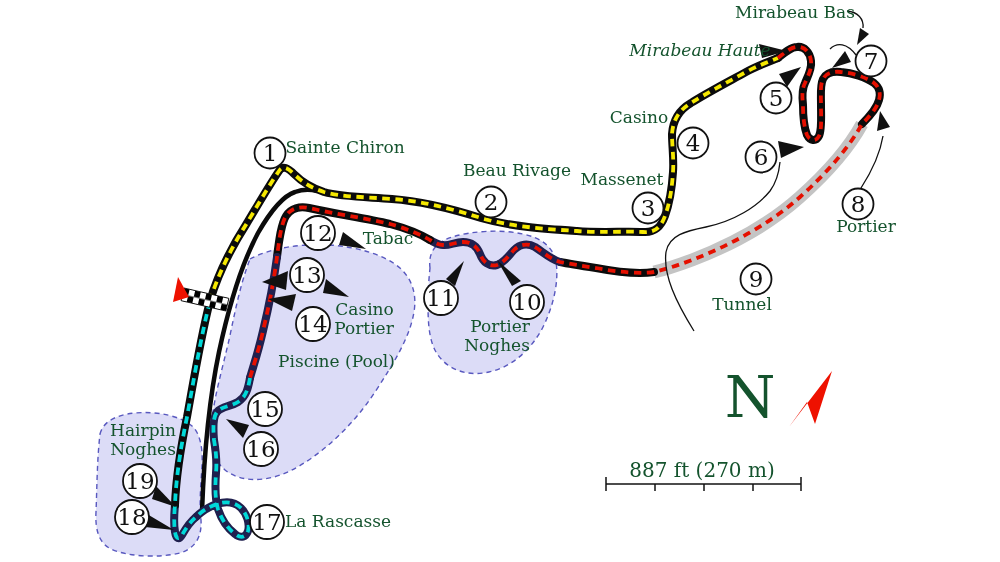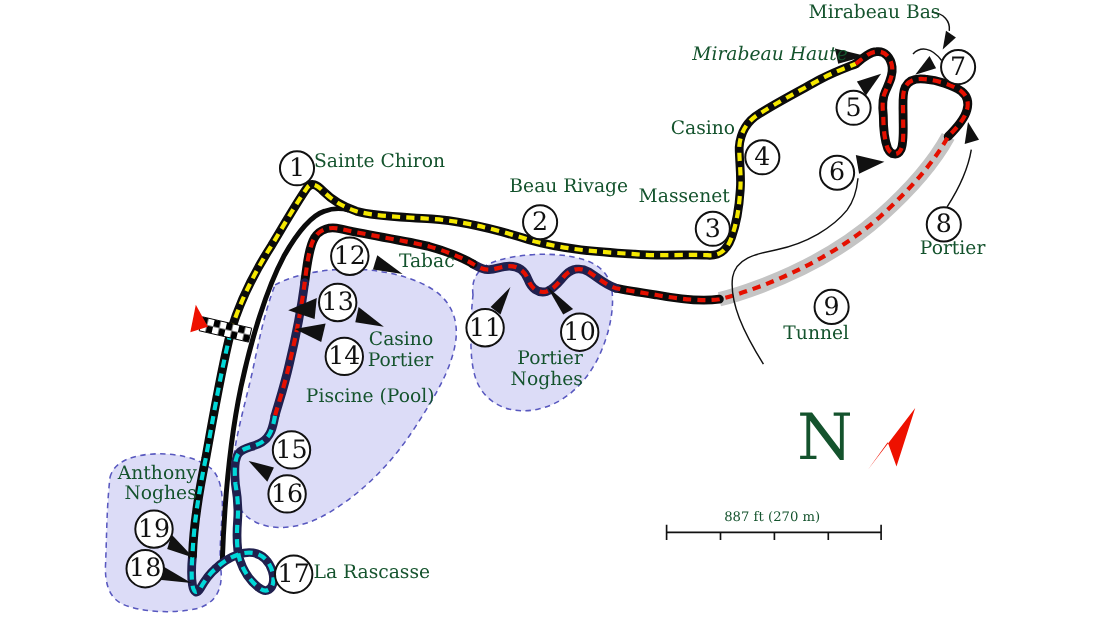--- a/index.html
+++ b/index.html
@@ -182,7 +182,7 @@
   <div>Noghes</div>
 </div>
 <div class="lbl" style="left:143px;top:440px;">
-  <div>Anthony</div>
+  <div>Hairpin</div>
   <div>Noghes</div>
 </div>
 <div class="lbl" style="left:338px;top:521px;">La Rascasse</div>

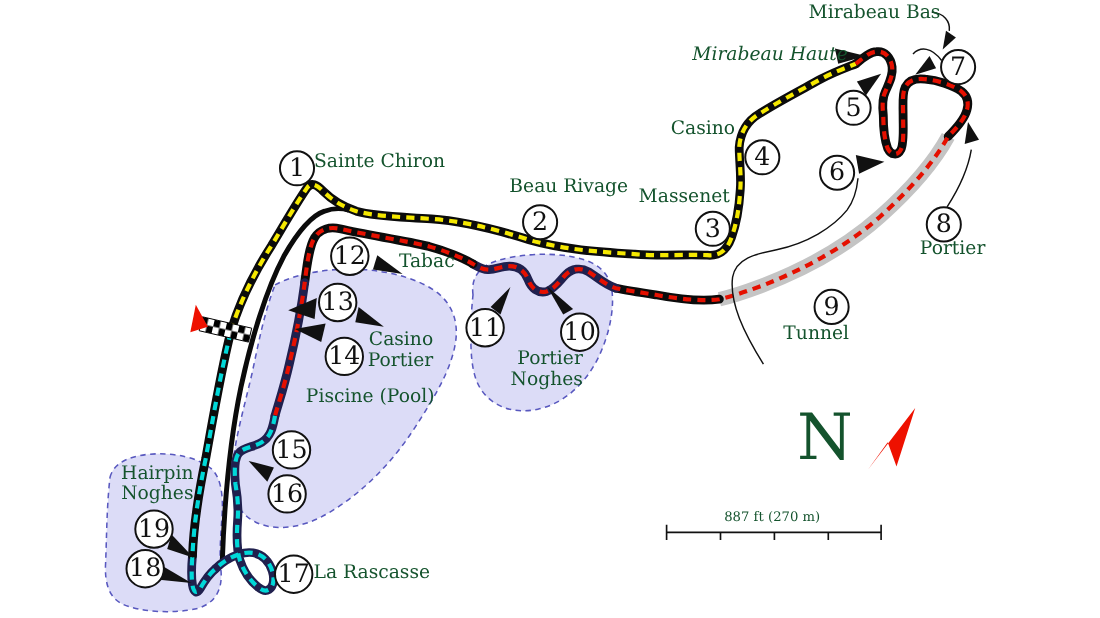--- a/index.html
+++ b/index.html
@@ -8,7 +8,7 @@
   .map svg{position:absolute;left:0;top:0;}
   .lbl{position:absolute;transform:translate(-50%,-50%);white-space:nowrap;
        font-size:17px;color:#14532d;text-align:right;line-height:19px;}
-  .lbl.small{font-size:12px;}
+  .lbl.small{font-size:20px;}
   .lbl.big-n{font-size:58px;line-height:58px;}
   .circle-num{font-size:23px;fill:#111;}
 </style>

